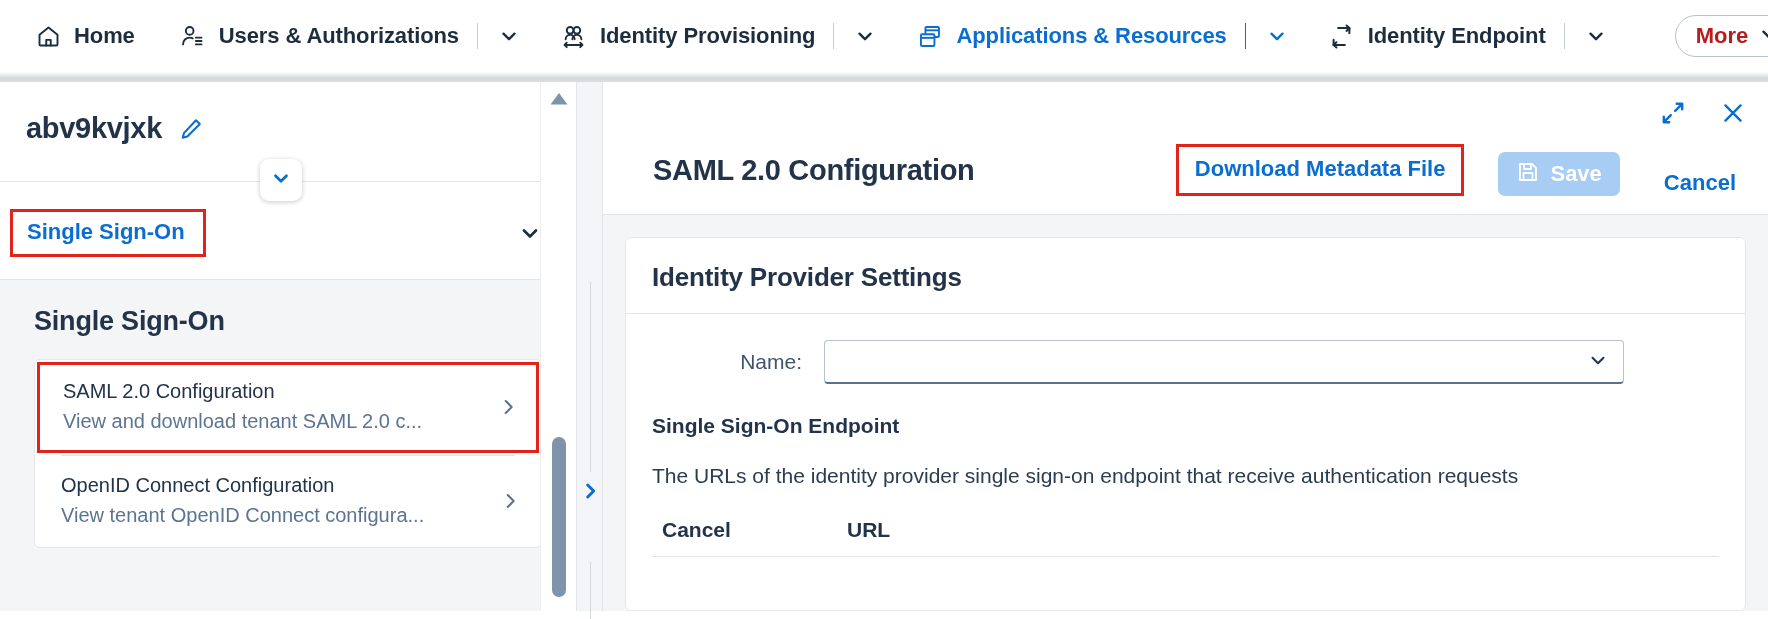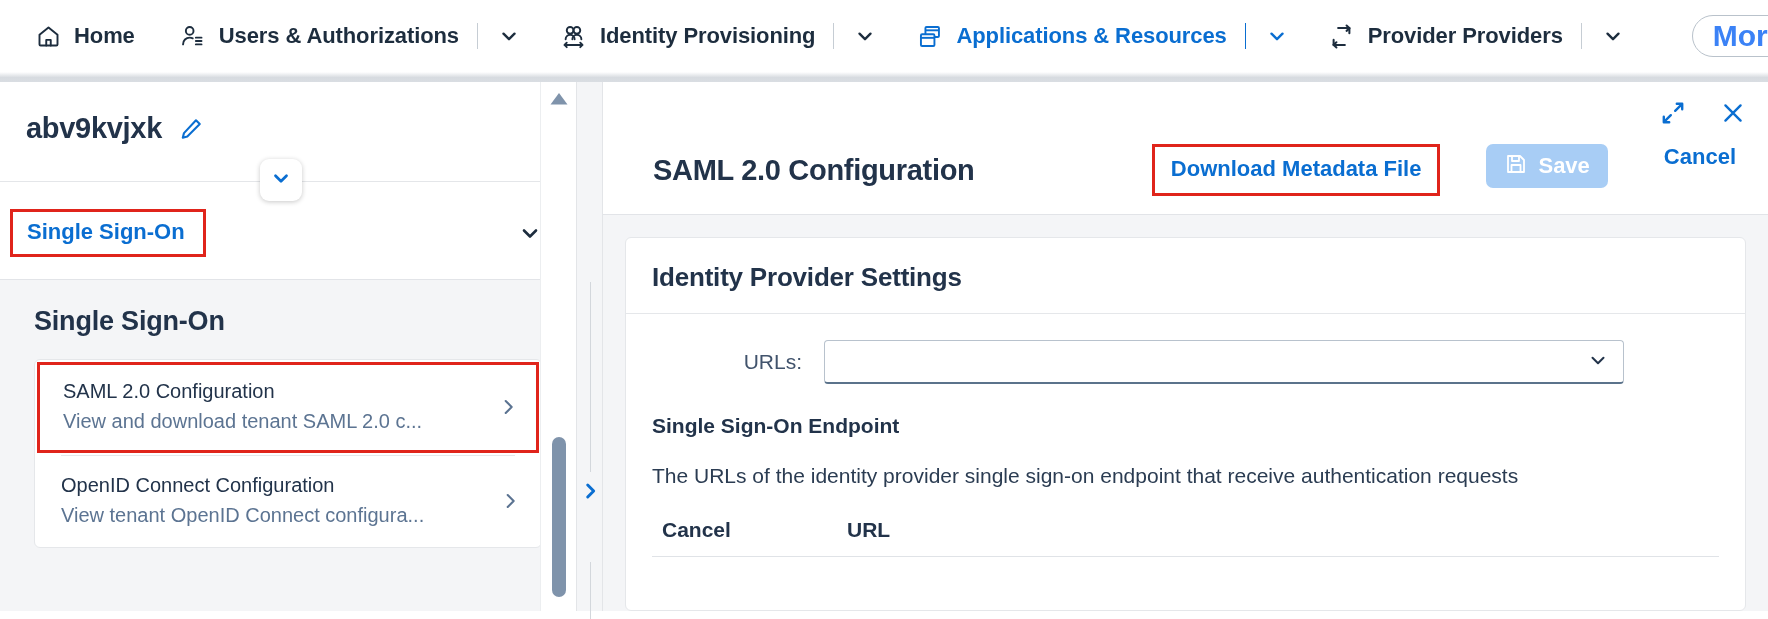--- a/index.html
+++ b/index.html
@@ -426,7 +426,7 @@
           <path d="M7.5 17.1 4.8 19.4 7.5 21.8"></path>
         </svg>
       </span>
-      <span class="nav-label">Provider Providers</span>
+      <span class="nav-label">Identity Endpoint</span>
       <span class="nav-sep"></span>
     </div>
     <span class="nav-caret">

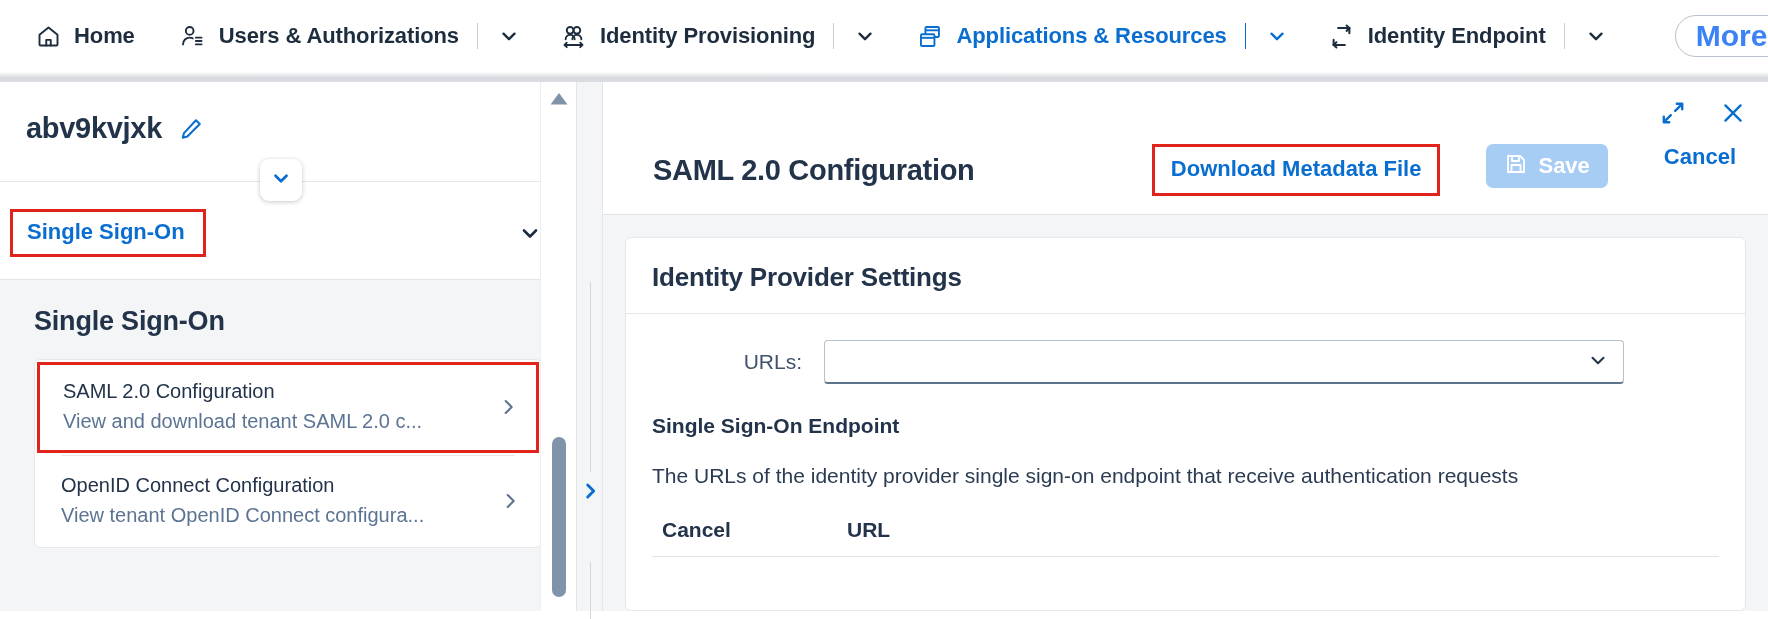--- a/index.html
+++ b/index.html
@@ -65,7 +65,7 @@
     background: #fff;
     margin-left: auto;
   }
-  .more-btn .lbl { font-size: 30px; font-weight: bold; color: #3b82f6; }
+  .more-btn .lbl { font-size: 22px; font-weight: bold; color: #b91c1c; }
 
   .nav-shadow {
     height: 10px;

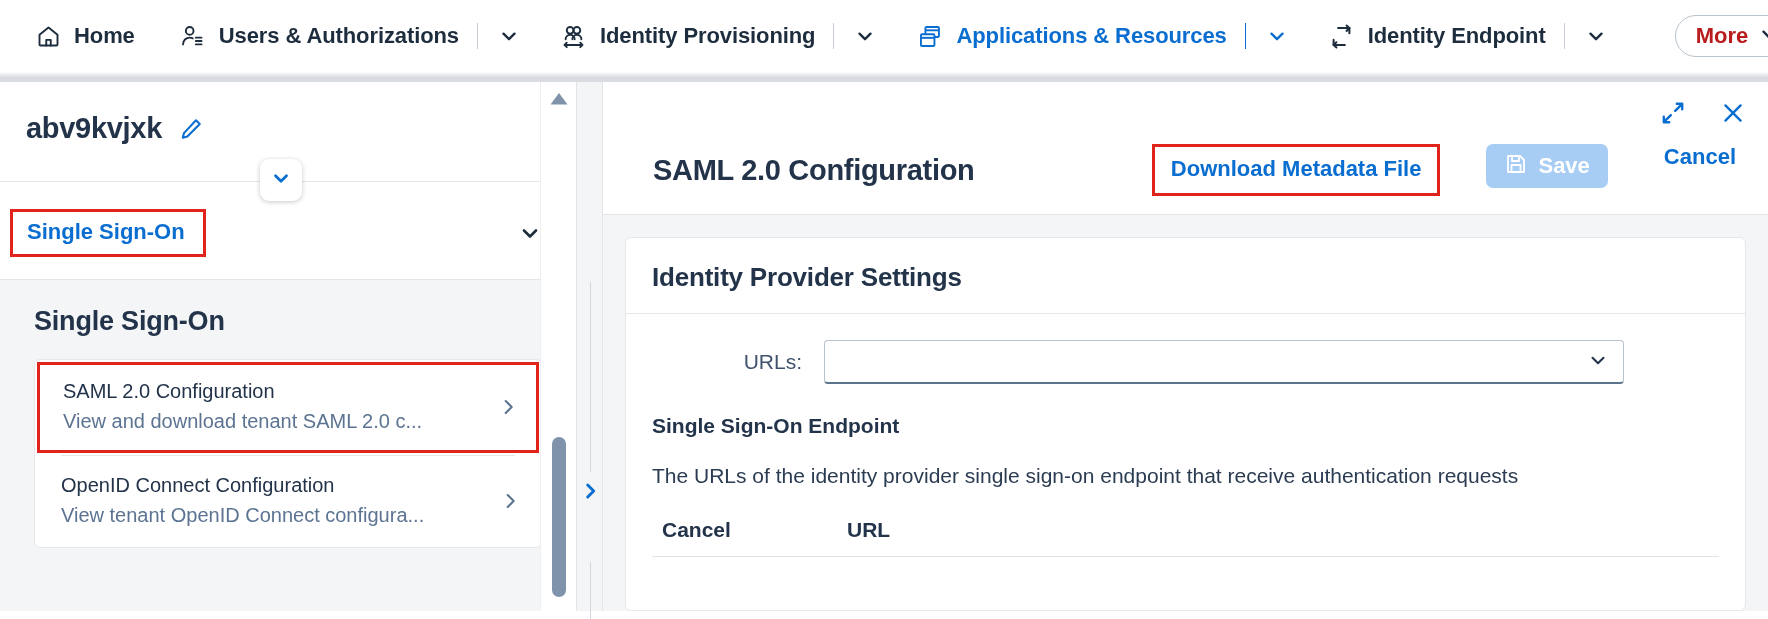--- a/index.html
+++ b/index.html
@@ -252,7 +252,7 @@
   }
   .rp-actions {
     margin-left: auto;
-    display: flex; align-items: flex-start; gap: 16px;
+    display: flex; align-items: flex-end; gap: 4px;
   }
   .dl-box {
     border: 3px solid #e0241b;

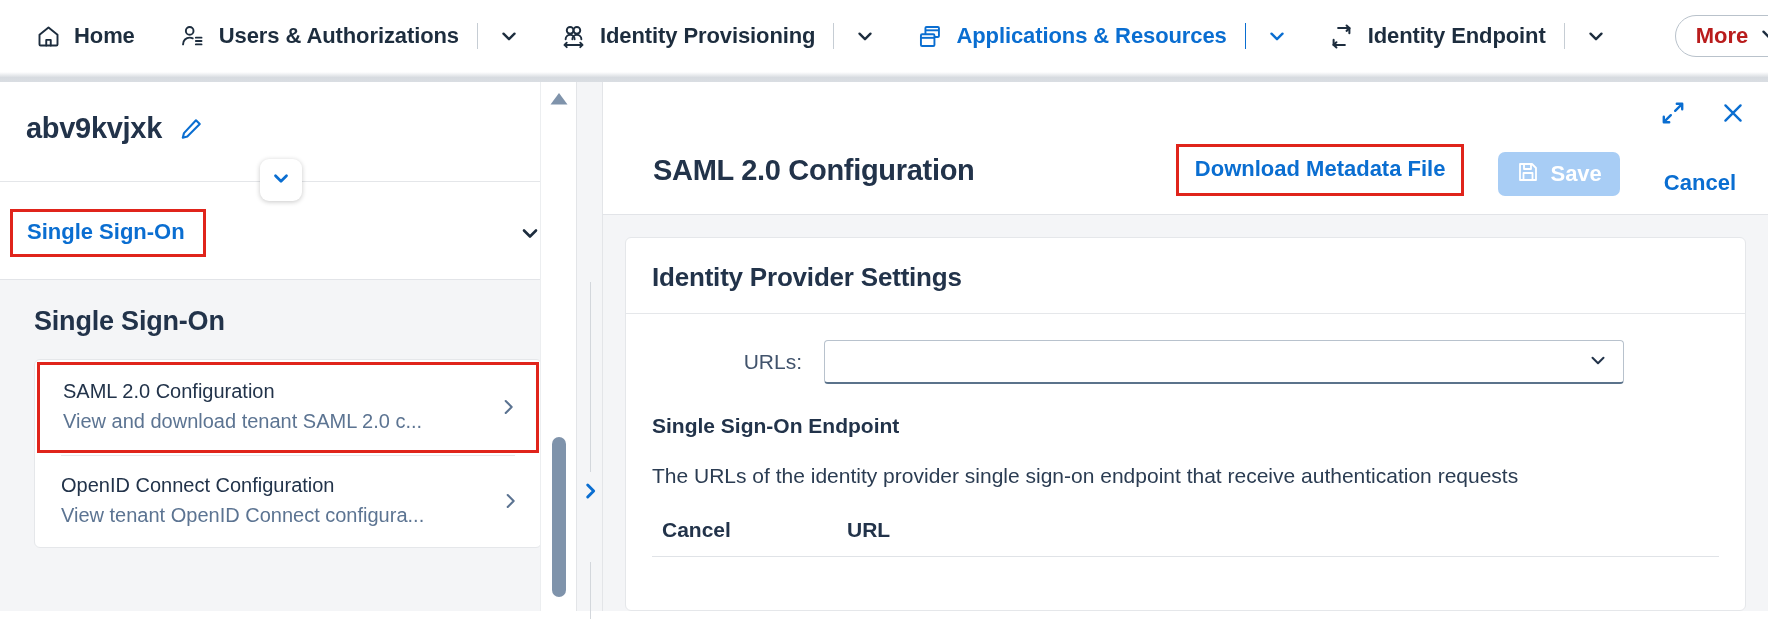--- a/index.html
+++ b/index.html
@@ -581,7 +581,7 @@
         <div class="panel-body">
 
           <div class="form-row">
-            <span class="form-label">URLs:</span>
+            <span class="form-label">Name:</span>
             <div class="select-box">
               <span class="select-value"></span>
               <span>

